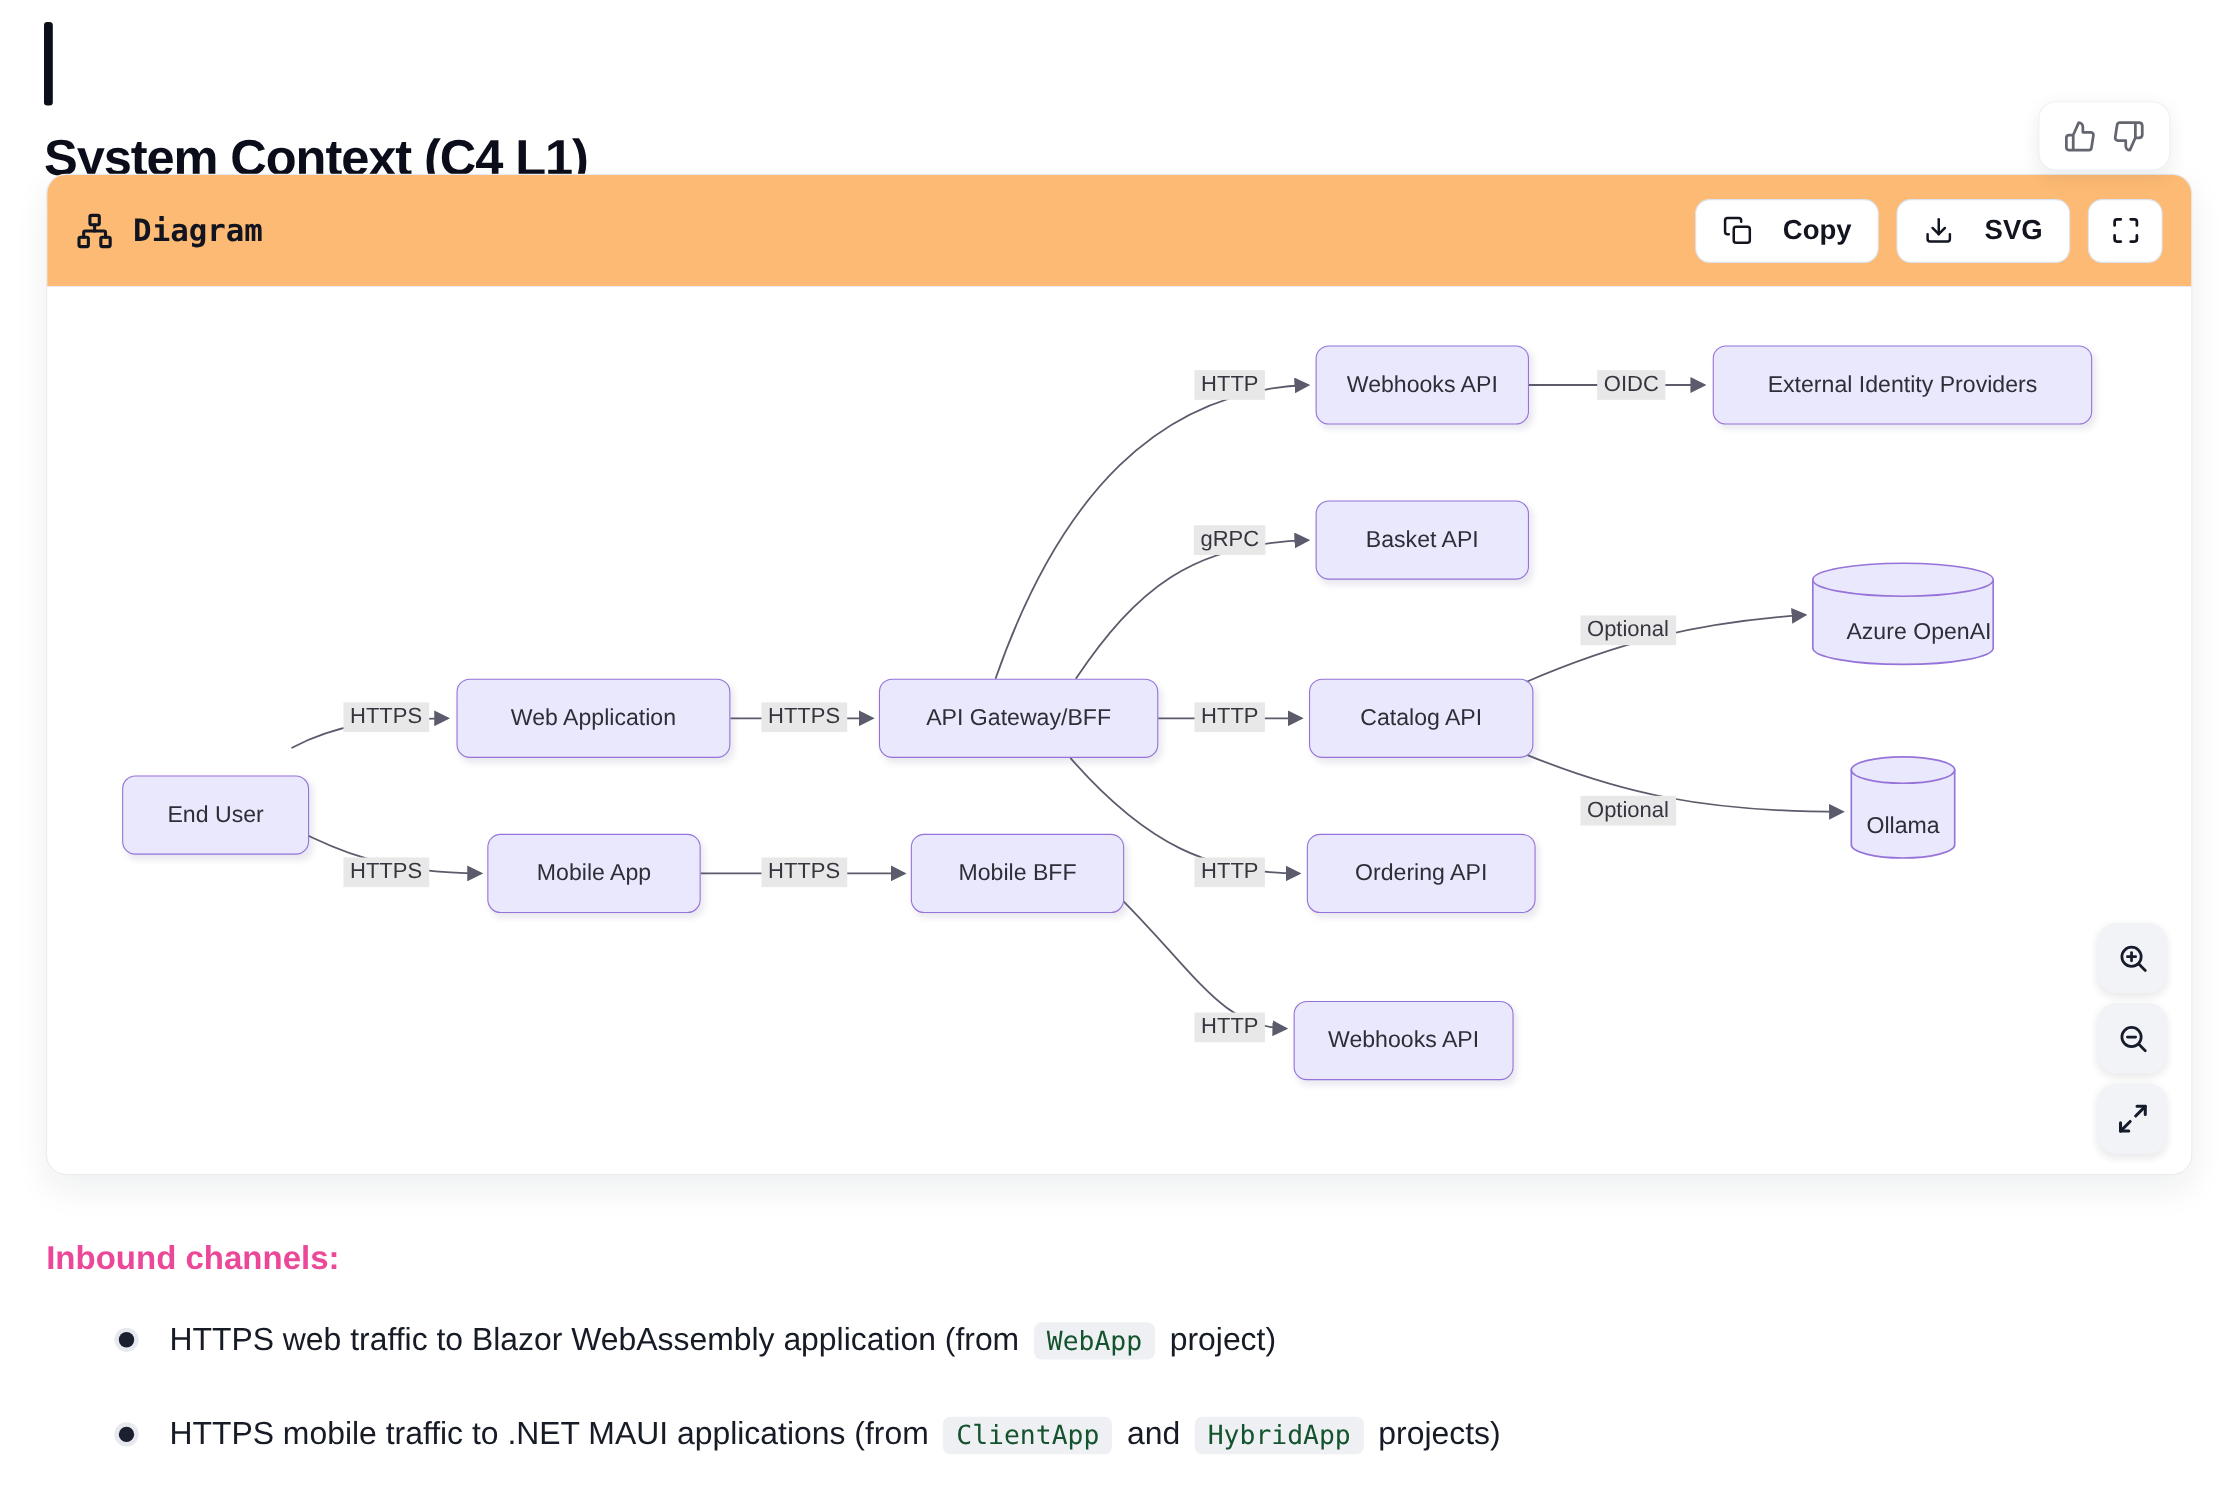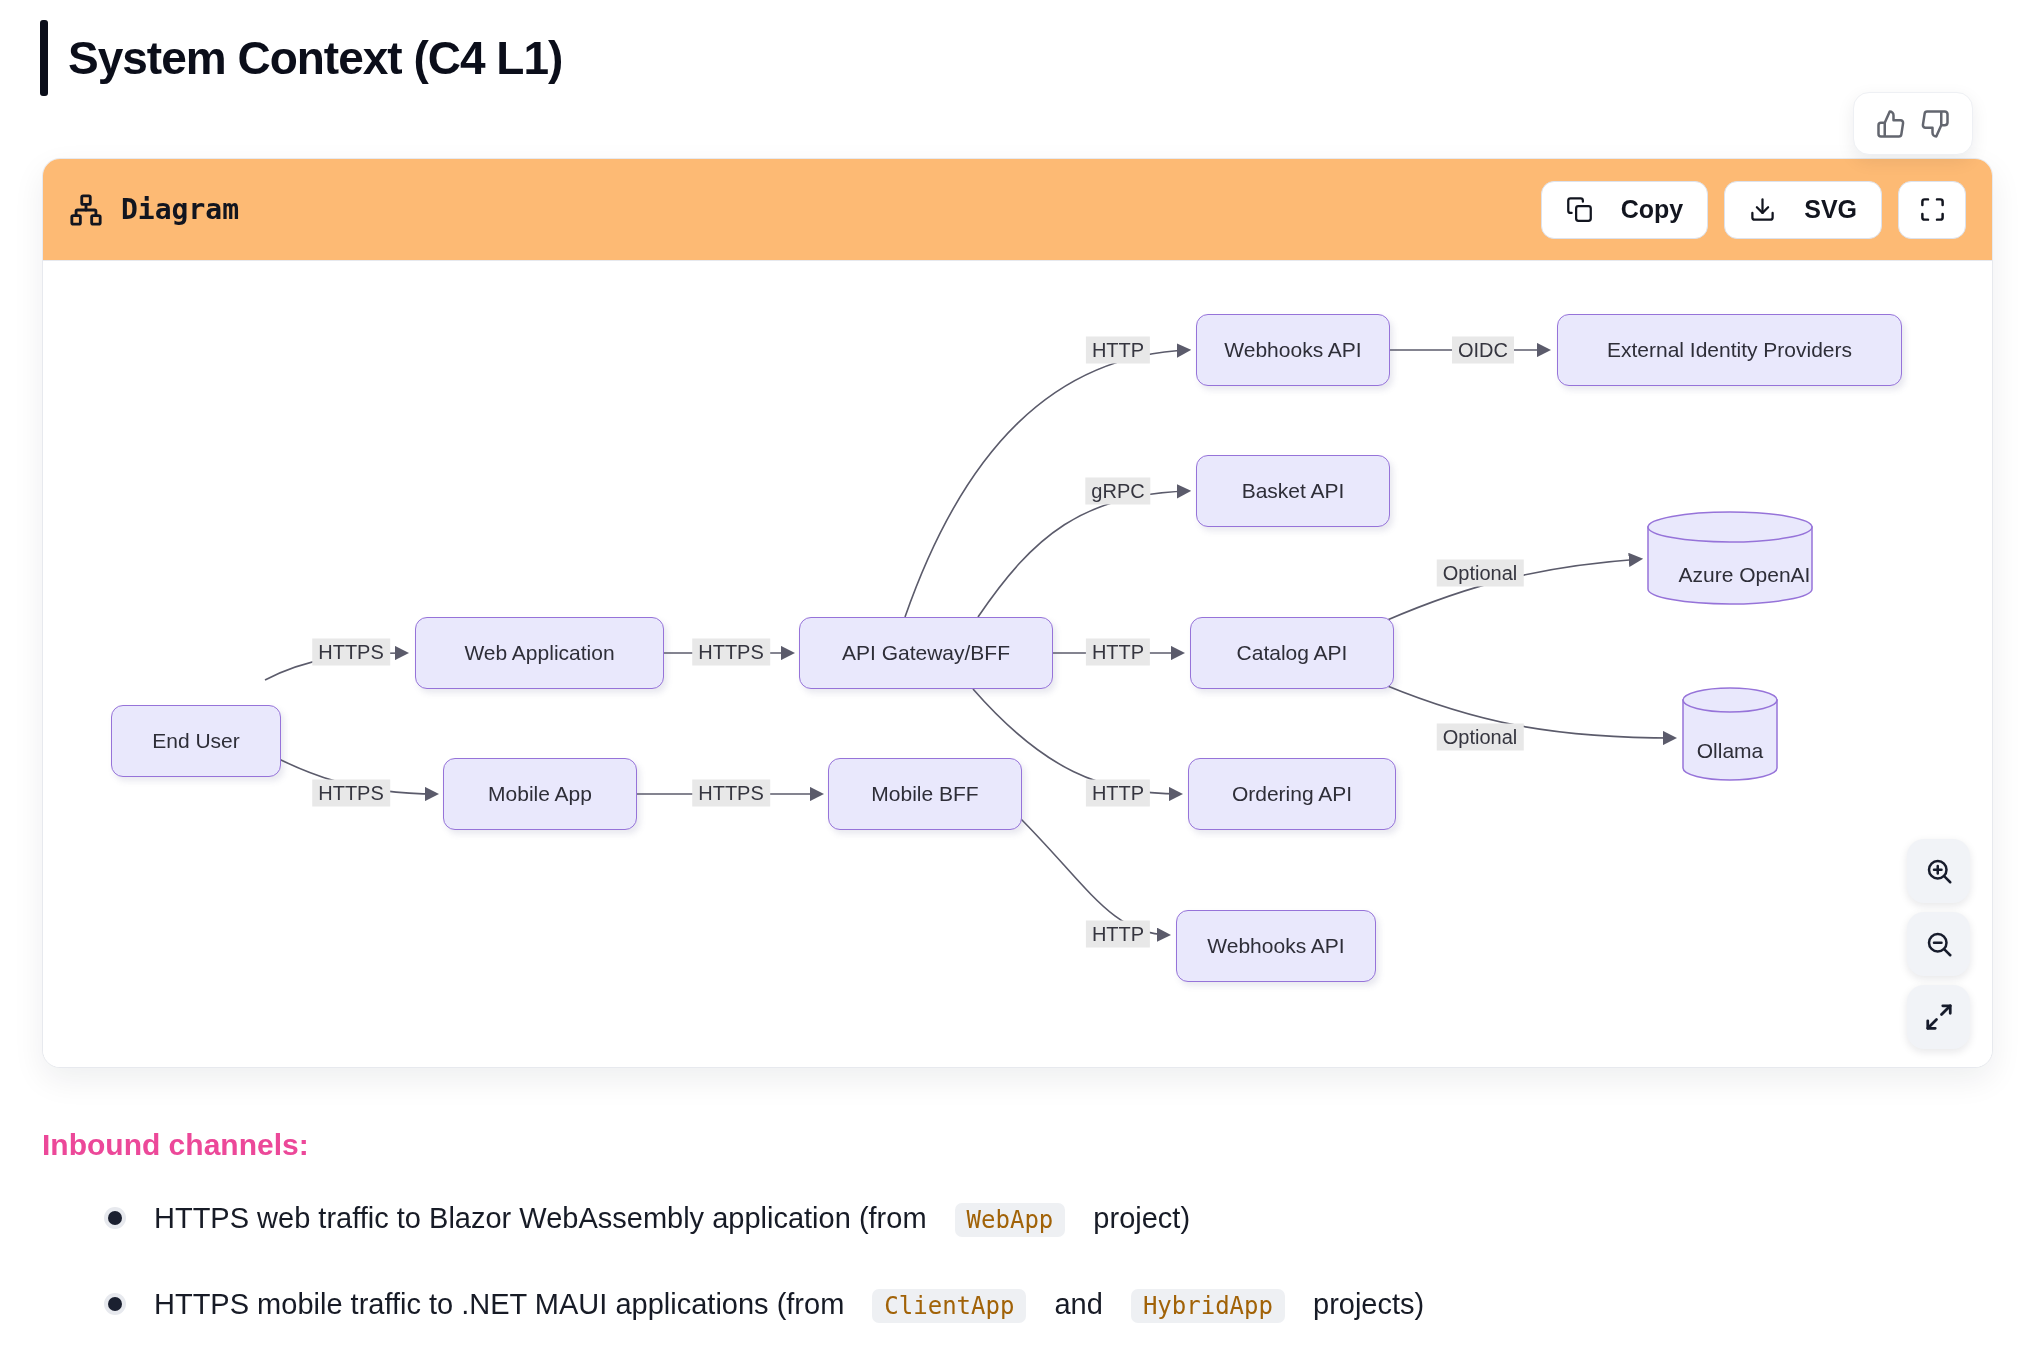--- a/index.html
+++ b/index.html
@@ -7,7 +7,7 @@
   body { background:#ffffff; font-family:"Liberation Sans", sans-serif; color:#171b26; position:relative; }
 
   
-  .title-row { position:absolute; left:40px; top:20px; display:flex; align-items:center; gap:20px; }
+  .title-row { position:absolute; left:40px; top:20px; display:flex; gap:20px;flex-direction:column; }
   .title-accent { width:8px; height:76px; background:#0b0e1a; border-radius:3px; }
   h1.page-title { font-size:46px; font-weight:bold; letter-spacing:-1px; color:#0b0e1a; }
 

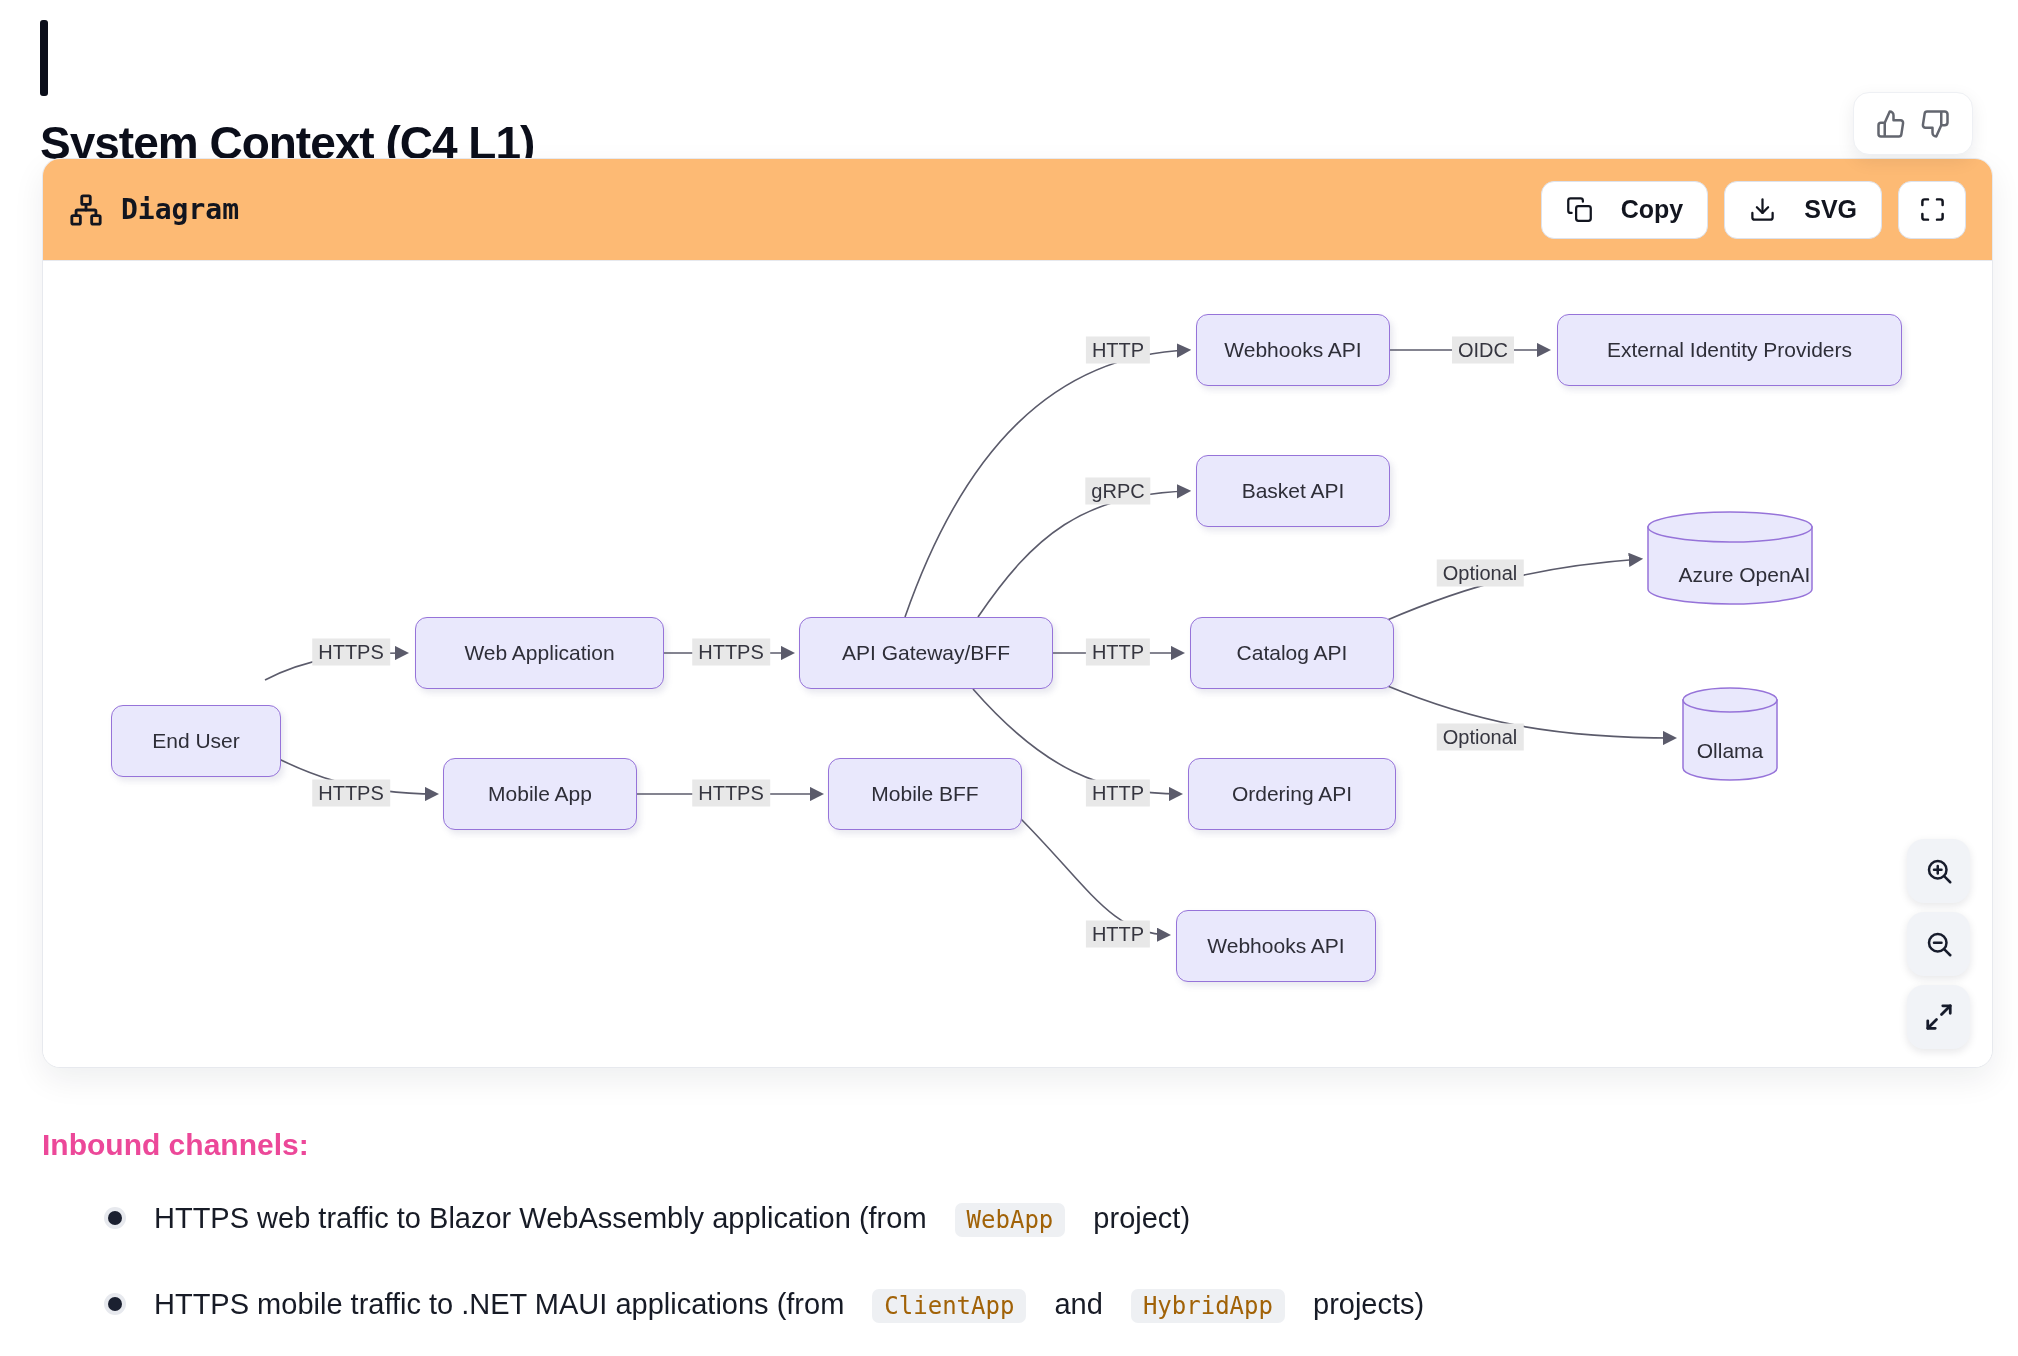--- a/index.html
+++ b/index.html
@@ -63,7 +63,7 @@
     background:#1b2030; box-shadow:0 0 0 4px #e7e9ee; }
   .notes p { font-size:29px; color:#171b26; line-height:1.3; }
   .code-chip { font-family:"DejaVu Sans Mono","Liberation Mono",monospace; font-size:24px;
-    background:#eef0f3; border-radius:7px; padding:3px 12px; color:#a16207; margin:0 20px; }
+    background:#eef0f3; border-radius:7px; padding:3px 12px; color:#14532d; margin:0 5px; }
 </style>
 </head>
 <body>

